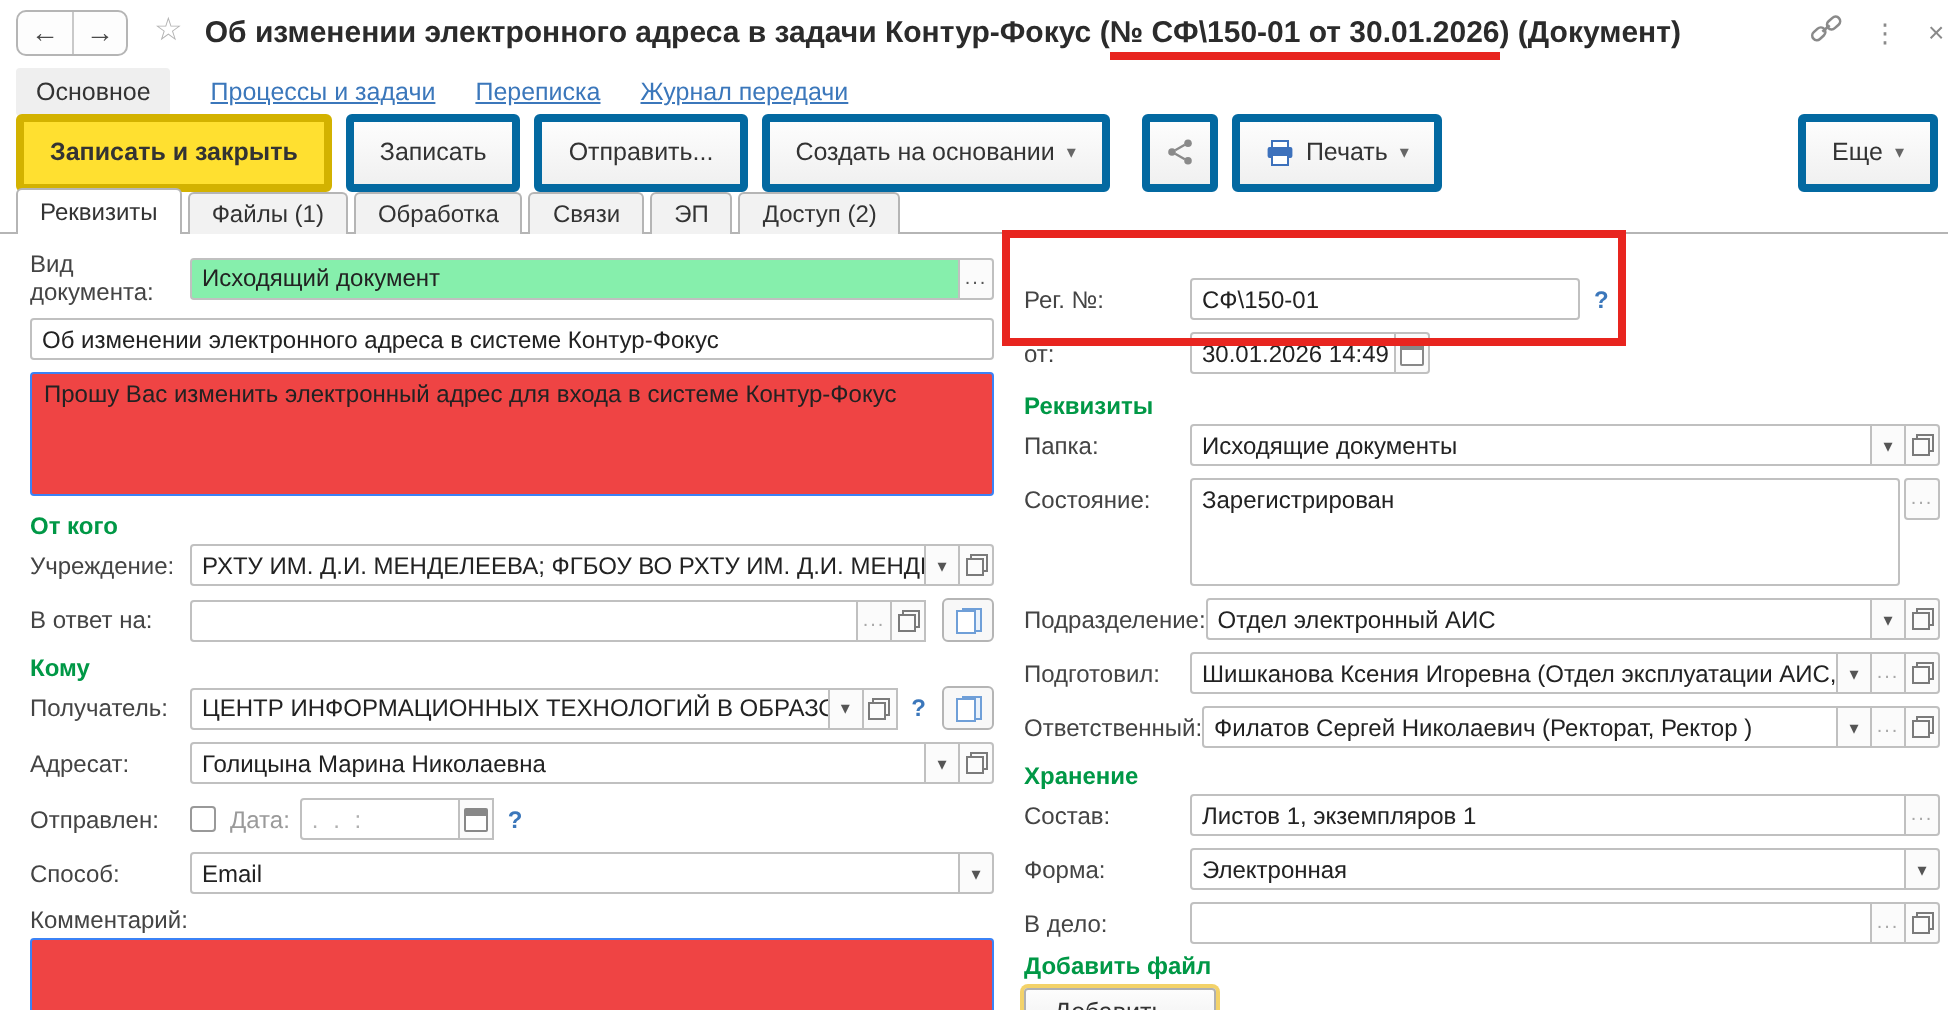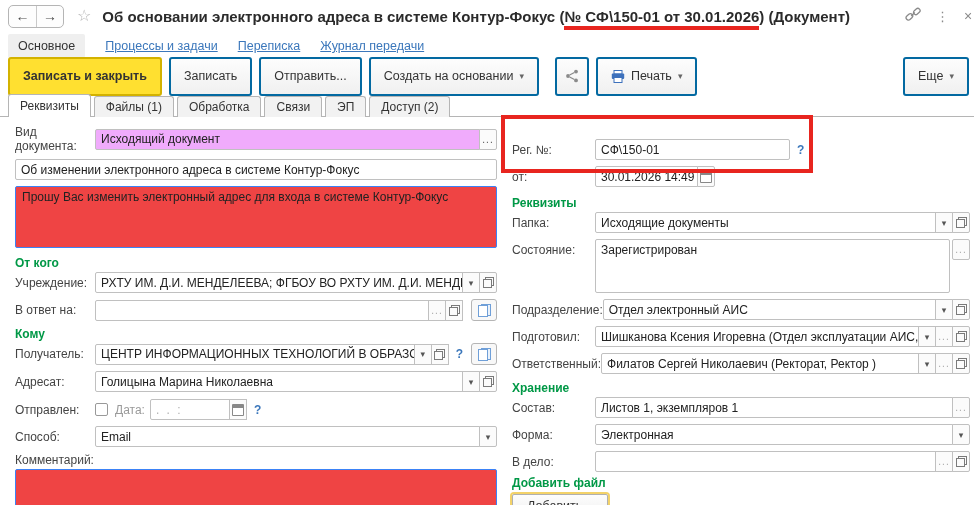--- a/index.html
+++ b/index.html
@@ -88,7 +88,7 @@
     <div class="navbtn sep">→</div>
   </div>
   <div class="star">☆</div>
-  <div class="title"><span>Об основании электронного адреса в системе Контур-Фокус (</span><span class="umark">№ СФ\150-01 от 30.01.2026</span><span>) (Документ)</span></div>
+  <div class="title"><span>Об изменении электронного адреса в задачи Контур-Фокус (</span><span class="umark">№ СФ\150-01 от 30.01.2026</span><span>) (Документ)</span></div>
   <div class="tb-icons">
     <span>
       <svg width="16" height="15" viewBox="0 0 16 15" fill="none" stroke="#8a8a8a" stroke-width="1.3">

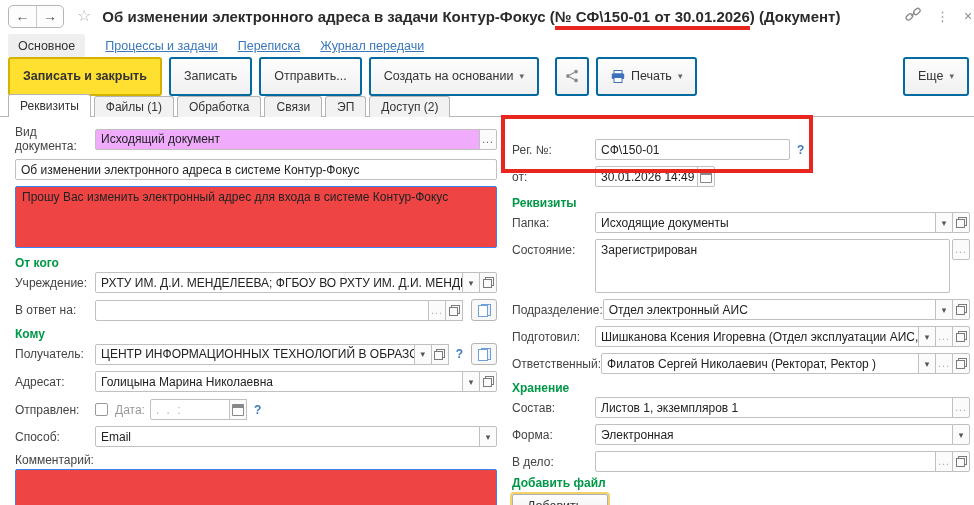--- a/index.html
+++ b/index.html
@@ -25,7 +25,7 @@
   .navlink { color:#3b77bb; text-decoration:underline; font-size:12.5px; cursor:pointer; }
   
   .toolbar { position:absolute; top:62px; left:0; right:0; height:28px; display:flex; align-items:center; padding-left:8px; gap:7px; }
-  .btn { height:39px; padding:0 13px; background:linear-gradient(#fdfdfd,#f0f0f0); border:2px solid #0369a1; border-radius:3px;
+  .btn { height:39px; padding:0 13px; background:linear-gradient(#fdfdfd,#f0f0f0); border:4px solid #0369a1; border-radius:3px;
          font-size:12.5px; color:#333; display:inline-flex; align-items:center; gap:6px; cursor:default; white-space:nowrap; }
   .btn-primary { background:#ffe030; border-color:#d3b200; font-weight:bold; }
   .btn-icon { padding:0 8px; }

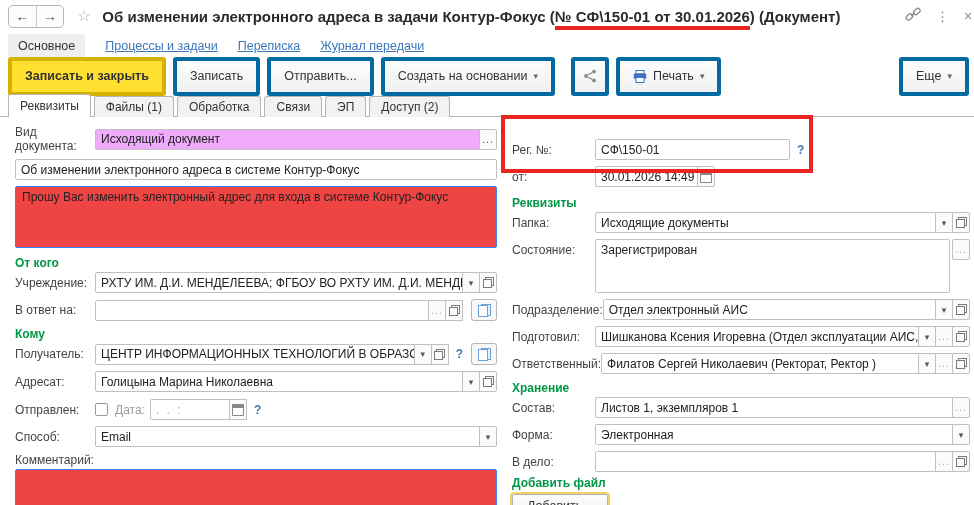--- a/index.html
+++ b/index.html
@@ -47,7 +47,7 @@
   .fld { height:21px; border:1px solid #c0c0c0; border-radius:2px 0 0 2px; background:#fff; font-size:12px; color:#222;
          display:flex; align-items:center; padding:0 5px; overflow:hidden; white-space:nowrap; flex:1; }
   .fld.rnd { border-radius:2px; }
-  .fld.req { background:#f0abfc; }
+  .fld.req { background:#86efac; }
   .seg { height:21px; width:18px; border:1px solid #c0c0c0; margin-left:-1px; display:flex; align-items:center; justify-content:center;
          background:#fbfbfb; color:#555; font-size:9px; flex:0 0 18px; }
   .seg:last-child { border-radius:0 2px 2px 0; }

